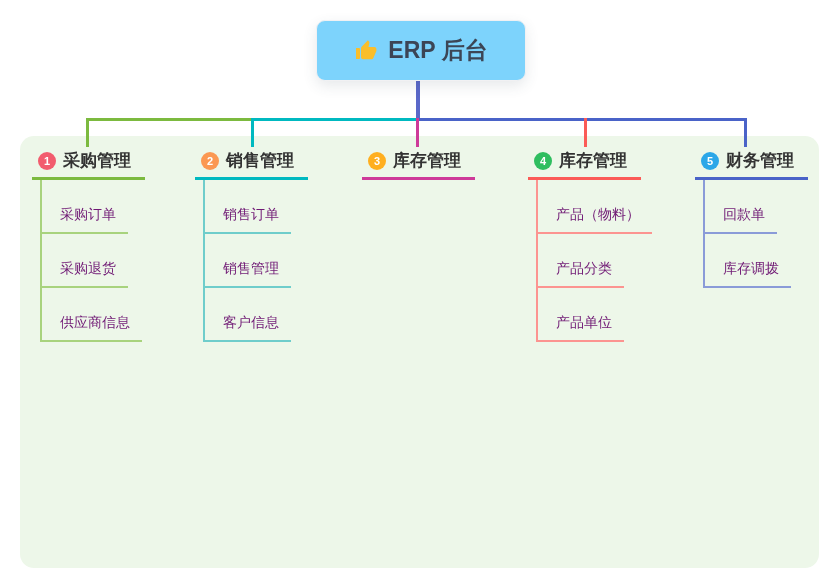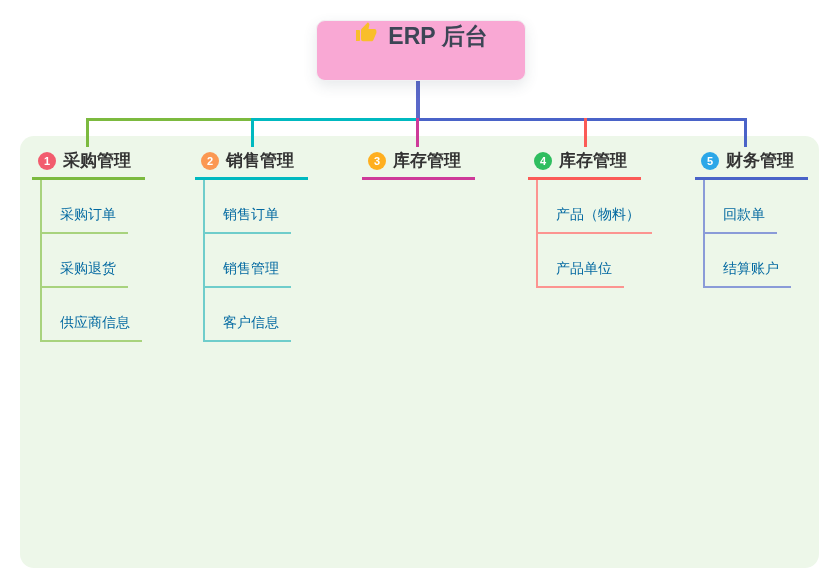--- a/index.html
+++ b/index.html
@@ -15,9 +15,9 @@
   
   #root-card{
     position:absolute;left:316px;top:20px;width:208px;height:59px;
-    background:#f9a8d4;border:1px solid #f1f1f3;border-radius:9px;
+    background:#7dd3fc;border:1px solid #f1f1f3;border-radius:9px;
     box-shadow:0 5px 14px rgba(60,70,90,.12);
-    display:flex;align-items:flex-start;justify-content:center;gap:10px;
+    display:flex;align-items:center;justify-content:center;gap:10px;
     font-size:23px;font-weight:600;color:#3C4555;z-index:3;
   }
   #root-card svg{display:block;}

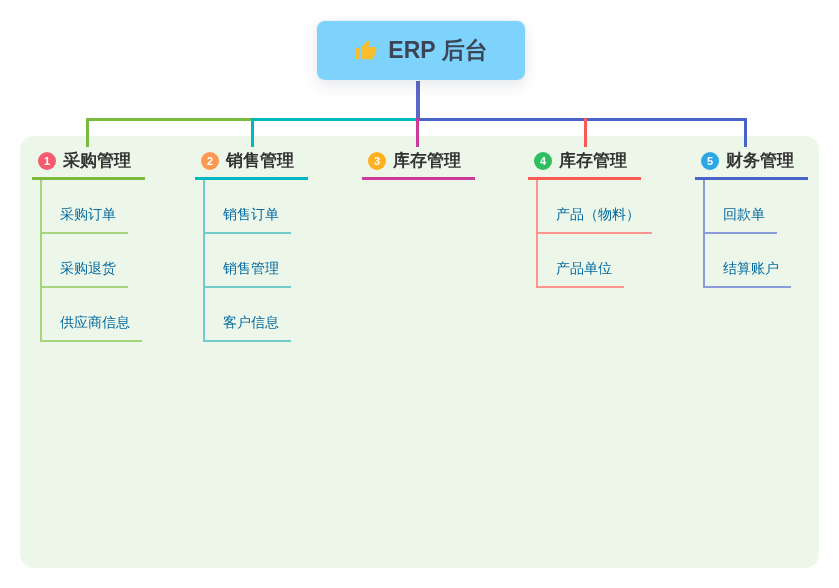--- a/index.html
+++ b/index.html
@@ -47,7 +47,7 @@
   .child{height:54px;display:flex;align-items:flex-end;}
   .clabel{
     display:inline-block;padding:0 12px 8px 18px;border-bottom:2px solid var(--l);
-    font-size:14px;color:#0369a1;white-space:nowrap;
+    font-size:14px;color:#701a75;white-space:nowrap;
   }
 </style>
 </head>

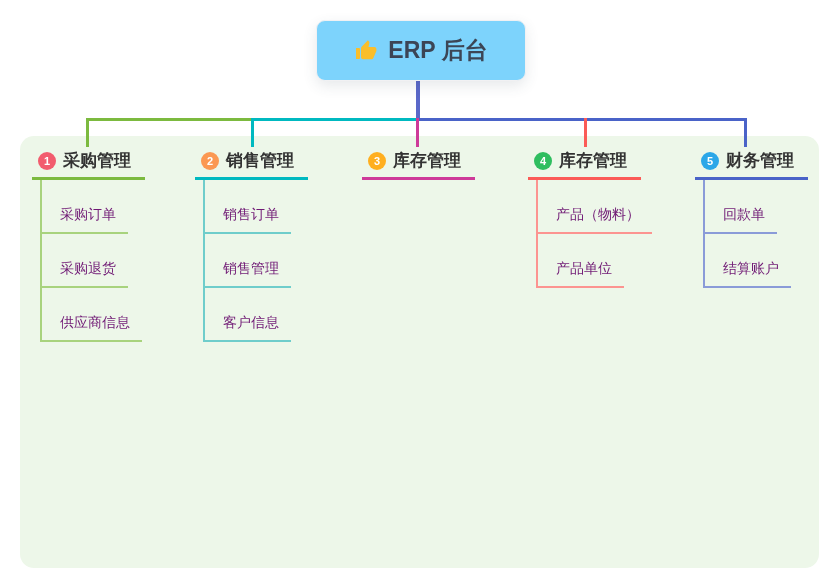--- a/index.html
+++ b/index.html
@@ -129,6 +129,9 @@
           <span class="clabel">产品（物料）</span>
         </div>
       <div class="child">
+          <span class="clabel">产品分类</span>
+        </div>
+      <div class="child">
           <span class="clabel">产品单位</span>
         </div>
     </div>

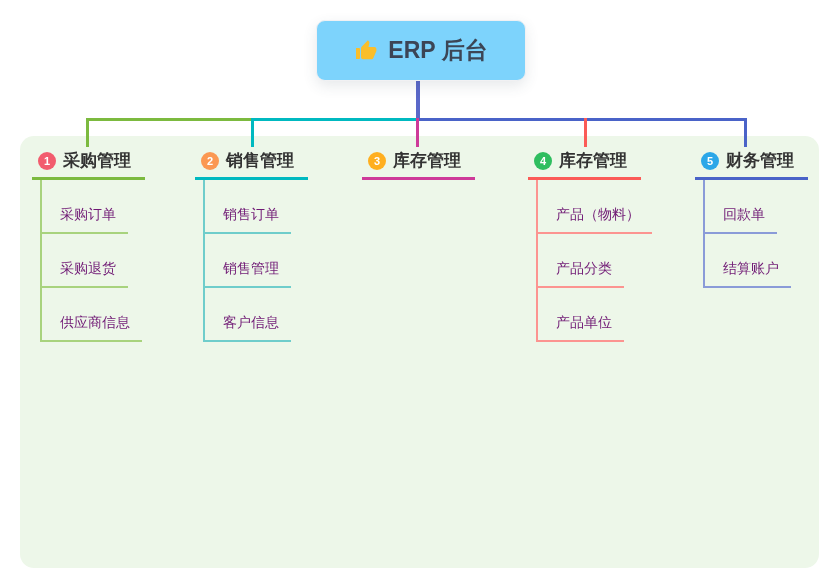--- a/index.html
+++ b/index.html
@@ -147,7 +147,7 @@
           <span class="clabel">回款单</span>
         </div>
       <div class="child">
-          <span class="clabel">结算账户</span>
+          <span class="clabel">库存调拨</span>
         </div>
     </div>
   </div>

